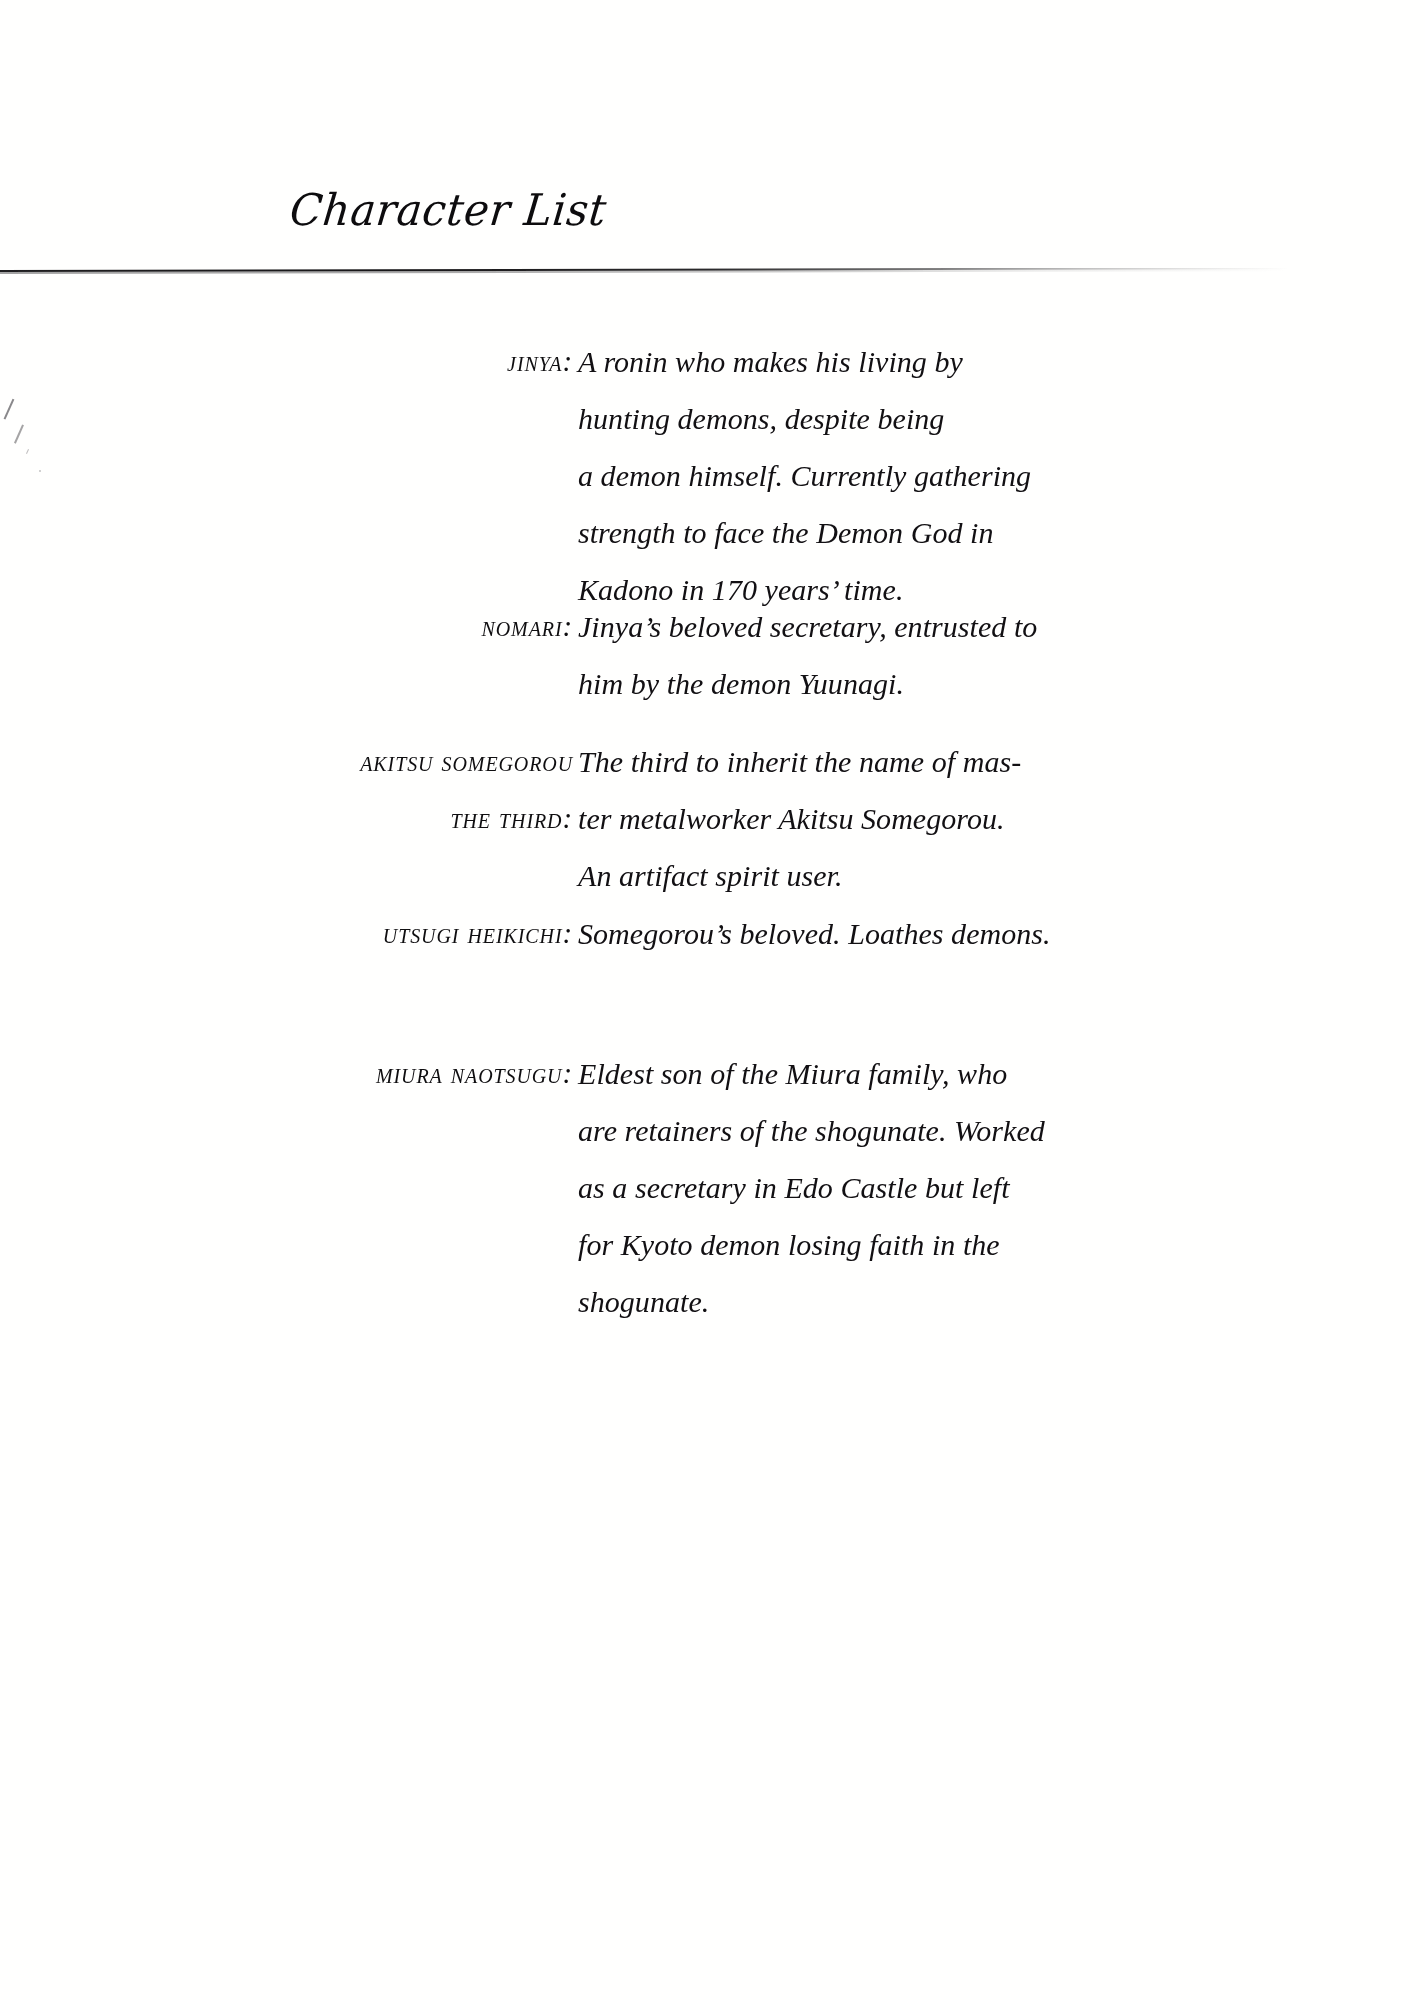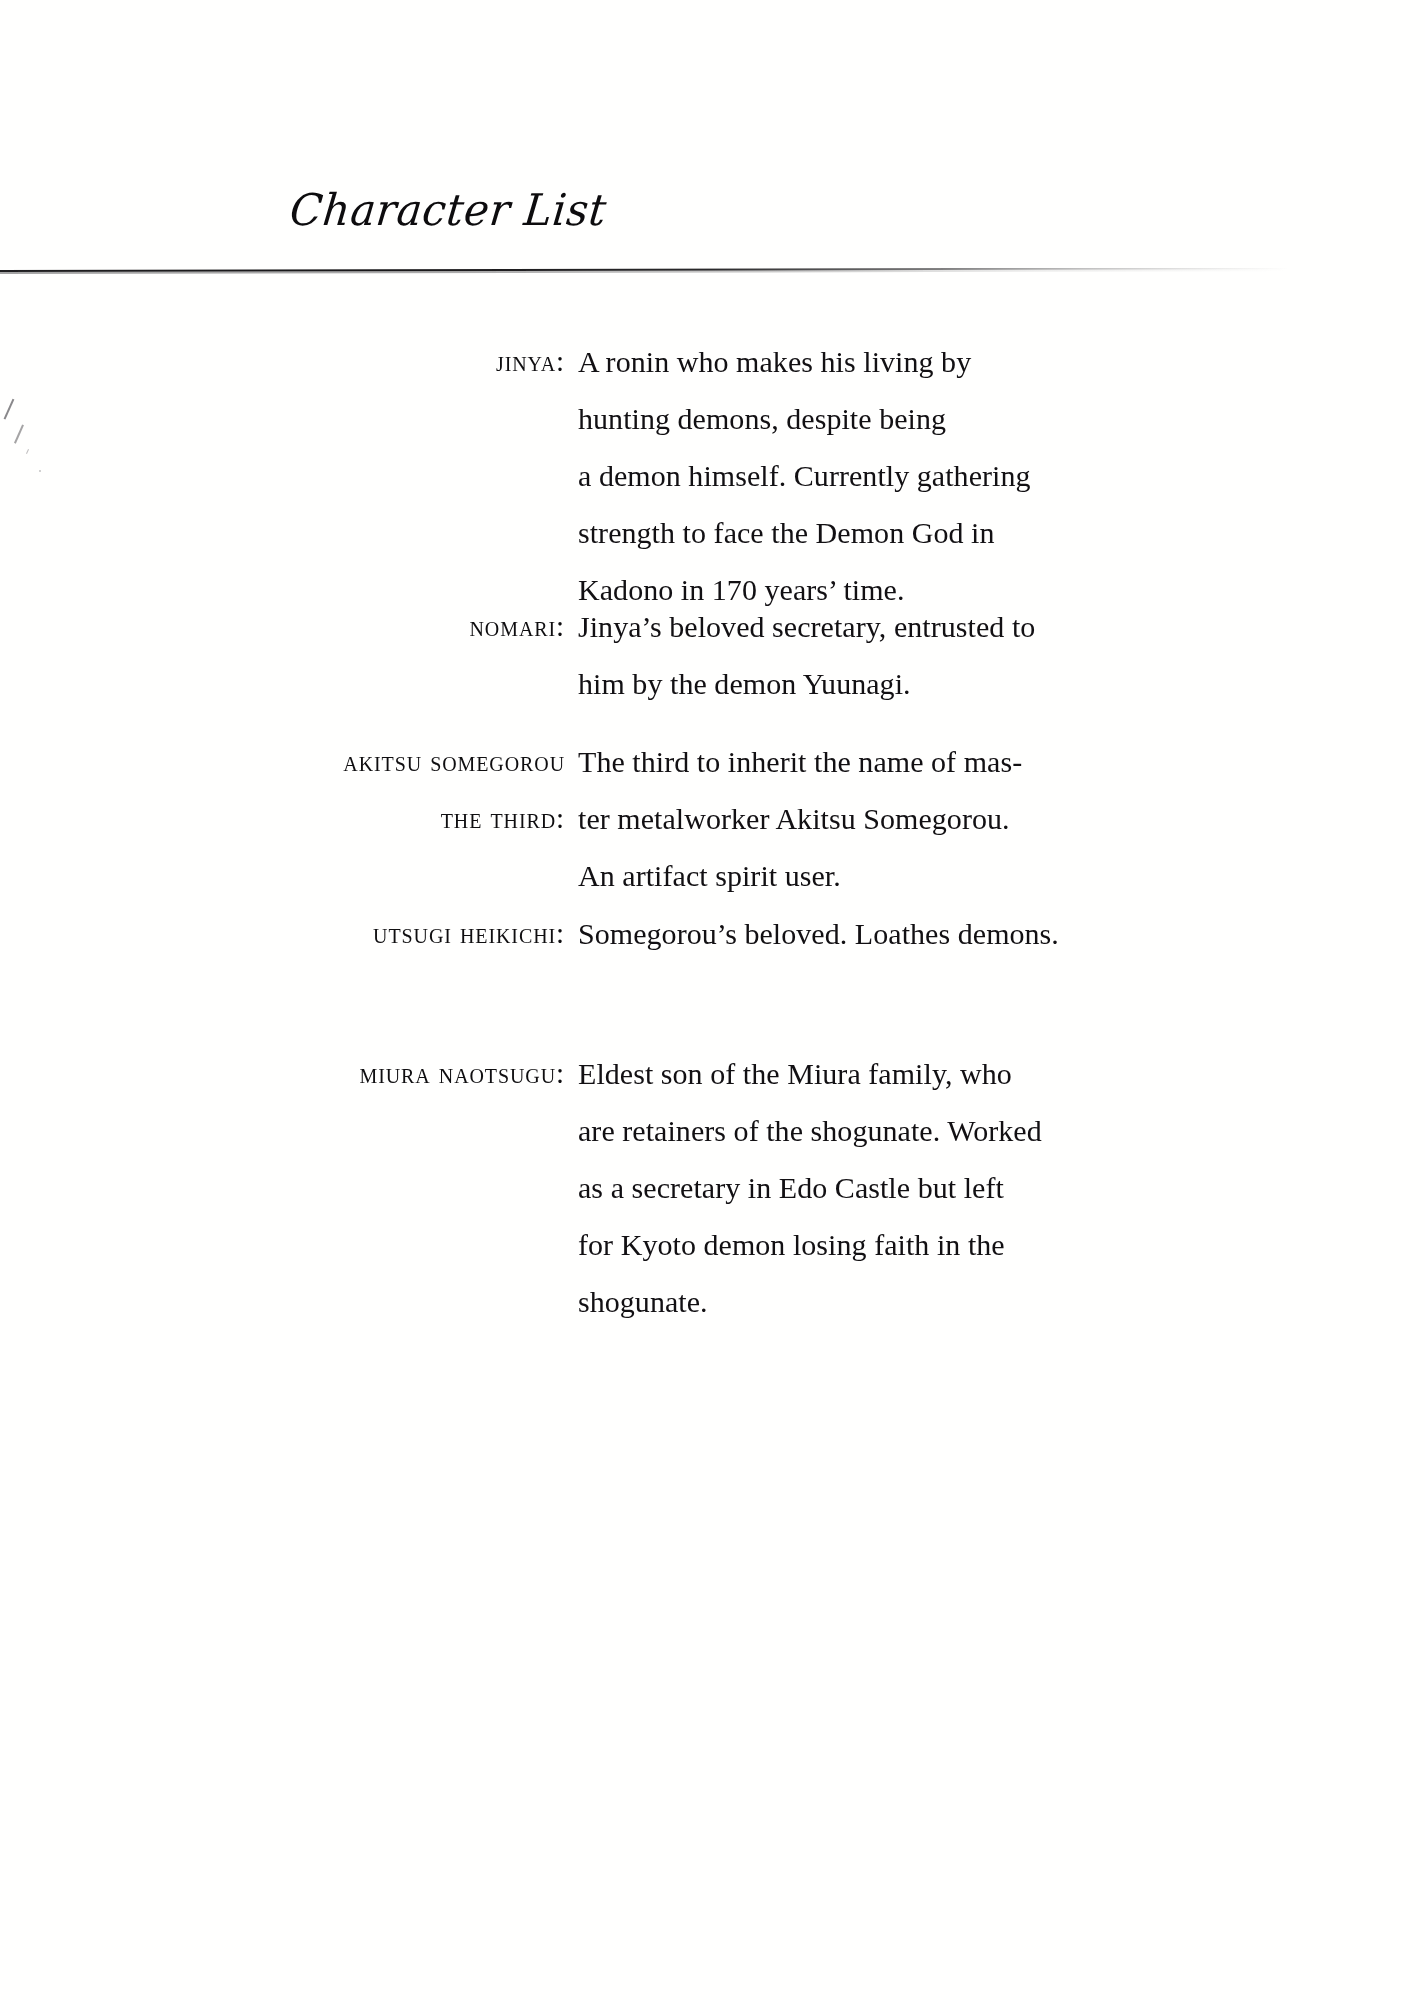--- a/index.html
+++ b/index.html
@@ -101,7 +101,7 @@
 
   .entry-label {
     position: absolute;
-    left: 0;
+    left: 8px;
     width: 565px;
     text-align: right;
     font-size: 29px;
@@ -111,6 +111,7 @@
     text-transform: lowercase;
     color: #0f0e10;
     white-space: pre-line;
+    font-style: italic;
   }
 
   .entry-desc {

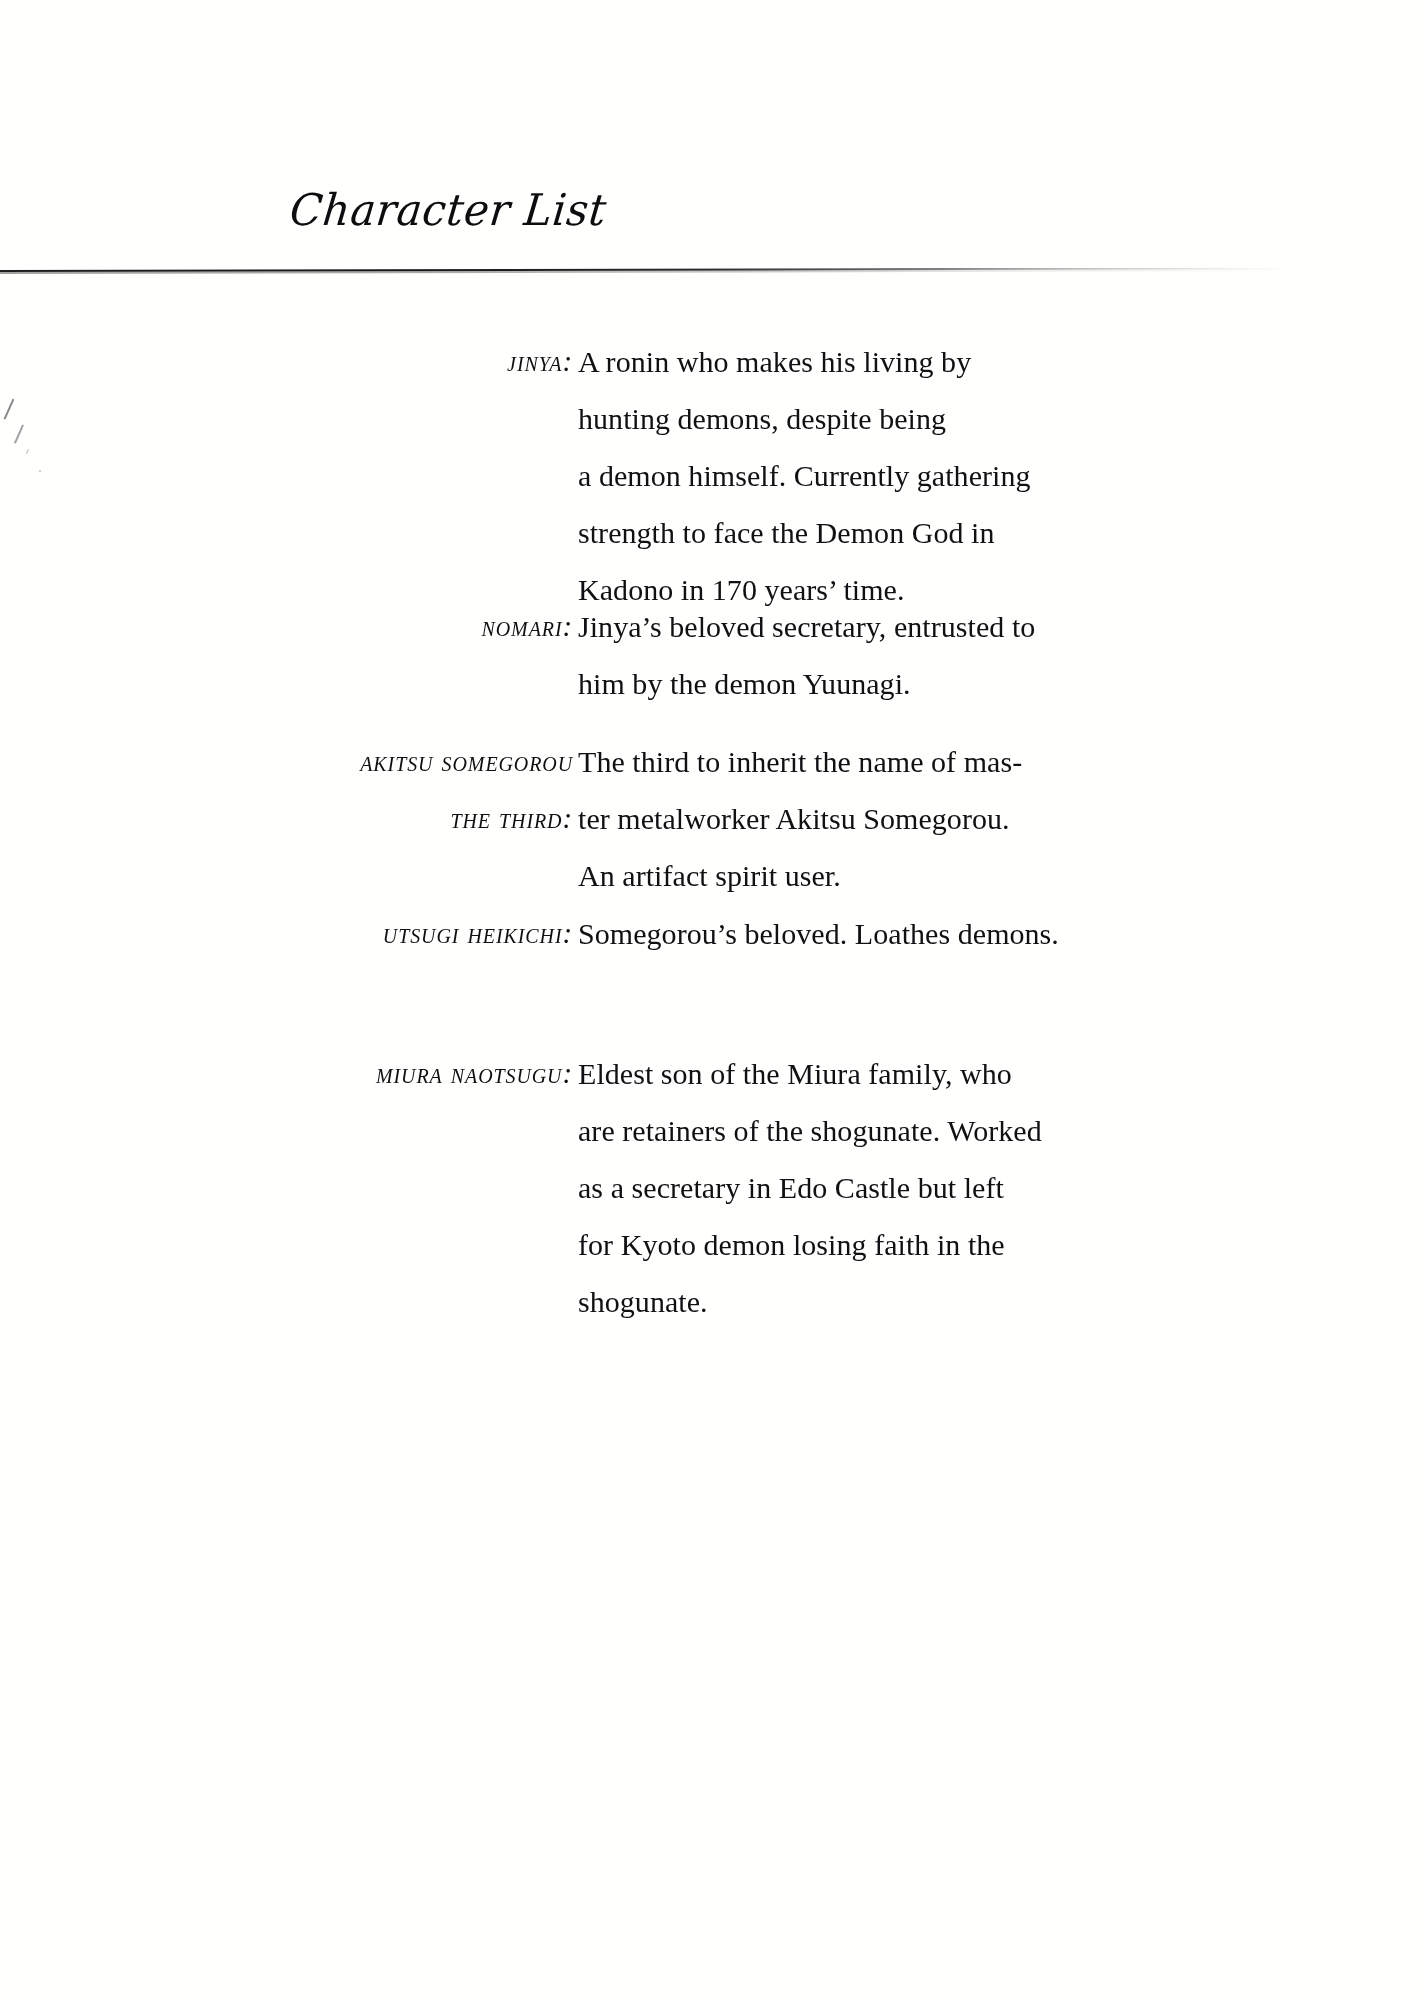--- a/index.html
+++ b/index.html
@@ -123,6 +123,7 @@
     letter-spacing: 0.05px;
     color: #121013;
     white-space: pre-line;
+    font-style: italic;
   }
 
   

